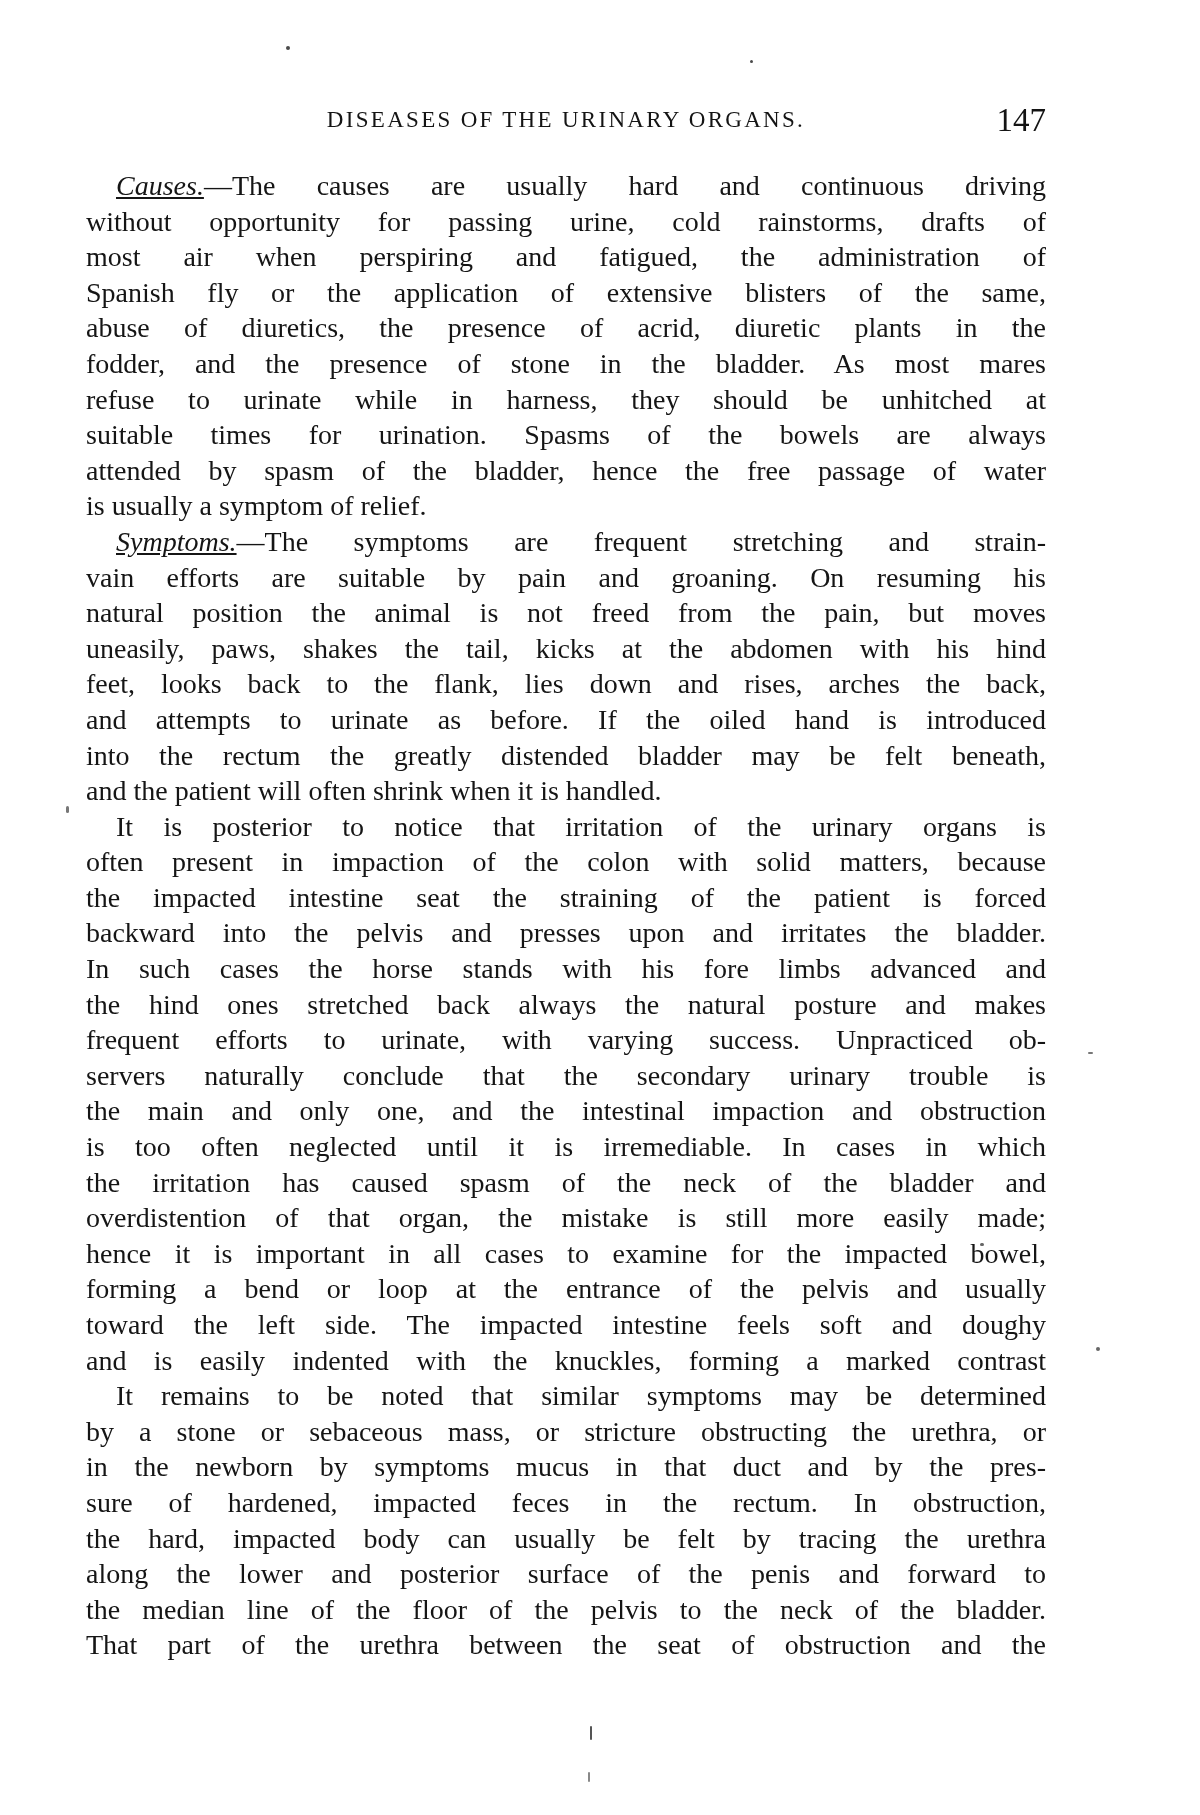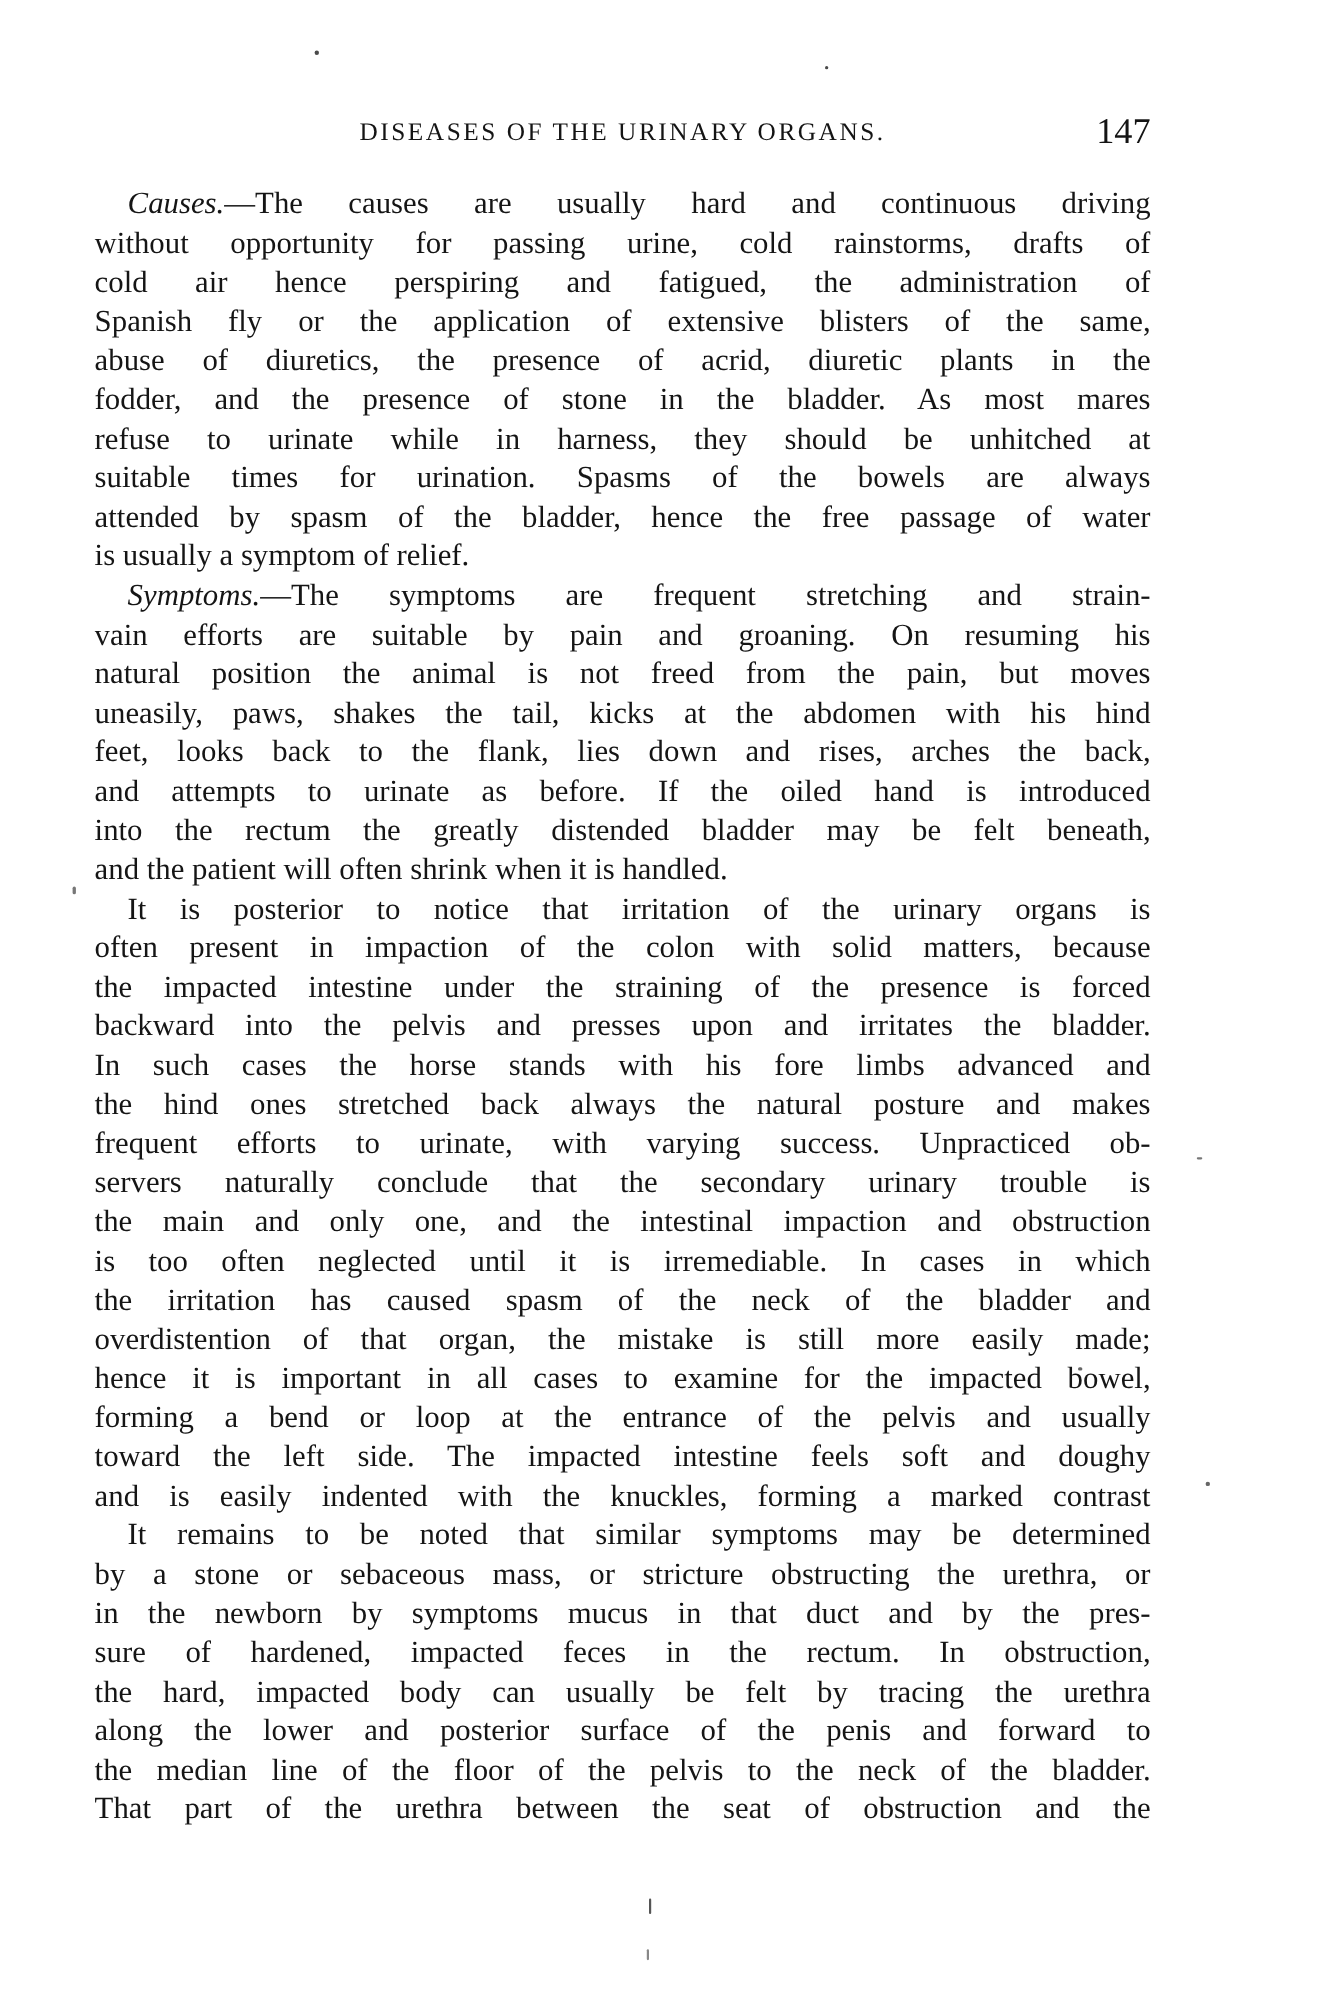--- a/index.html
+++ b/index.html
@@ -62,7 +62,7 @@
   }
   .line.last { text-align-last: left; }
   .line.first { text-indent: 30px; }
-  .line i { font-style: italic; }
+  .line i { font-style: italic; text-decoration: underline; }
   
   .artifact {
     position: absolute;

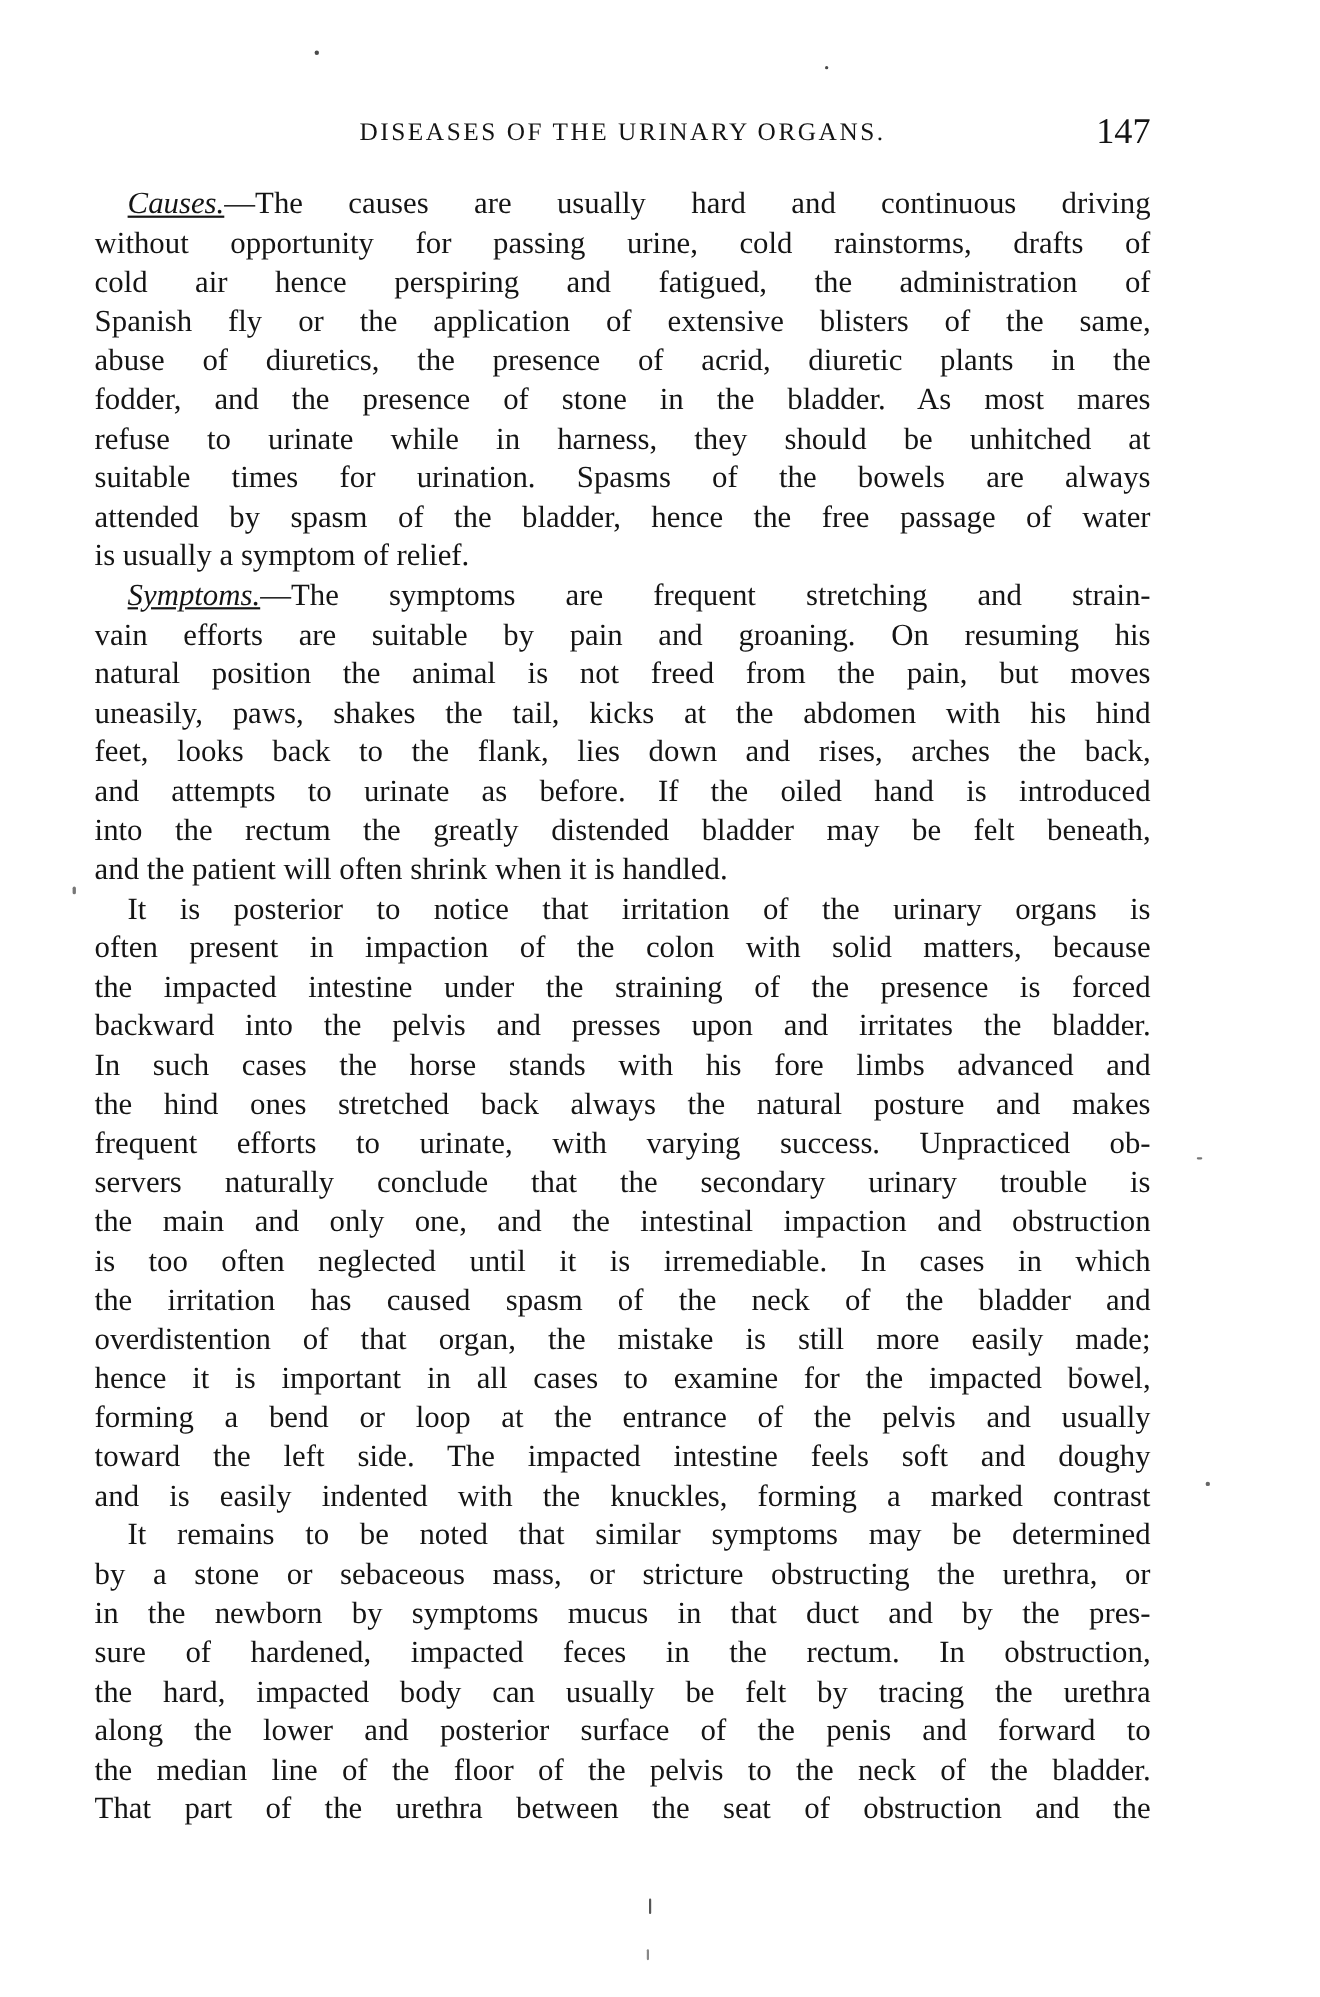--- a/index.html
+++ b/index.html
@@ -92,7 +92,7 @@
       <div class="paragraph">
         <div class="line first"><i>Causes.</i>—The causes are usually hard and continuous driving</div>
         <div class="line">without opportunity for passing urine, cold rainstorms, drafts of</div>
-        <div class="line">cold air hence perspiring and fatigued, the administration of</div>
+        <div class="line">most air when perspiring and fatigued, the administration of</div>
         <div class="line">Spanish fly or the application of extensive blisters of the same,</div>
         <div class="line">abuse of diuretics, the presence of acrid, diuretic plants in the</div>
         <div class="line">fodder, and the presence of stone in the bladder. As most mares</div>

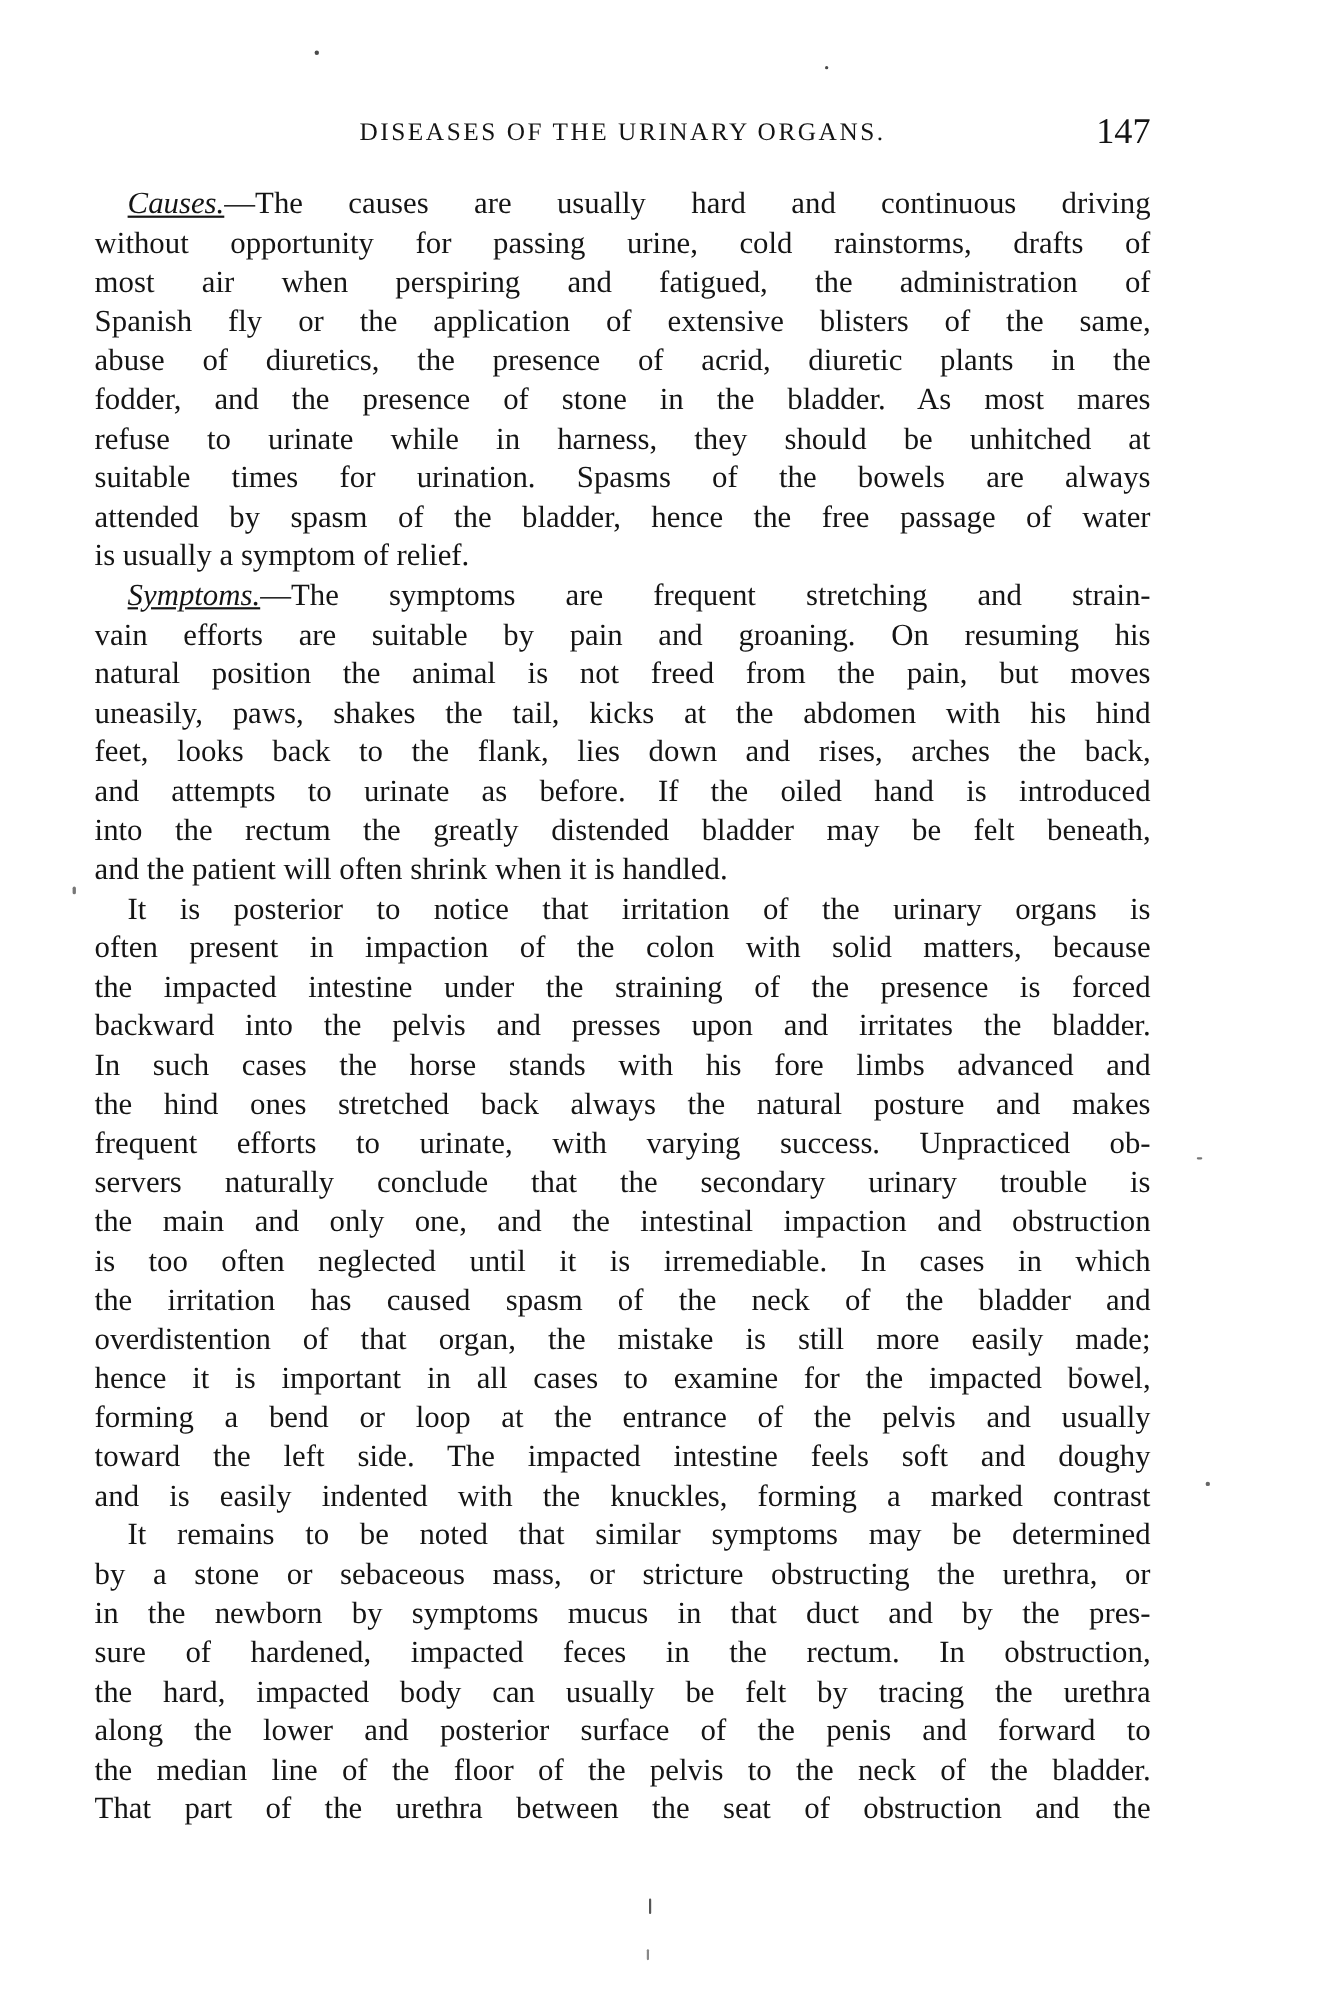--- a/index.html
+++ b/index.html
@@ -114,7 +114,7 @@
       <div class="paragraph">
         <div class="line first">It is posterior to notice that irritation of the urinary organs is</div>
         <div class="line">often present in impaction of the colon with solid matters, because</div>
-        <div class="line">the impacted intestine under the straining of the presence is forced</div>
+        <div class="line">the impacted intestine seat the straining of the patient is forced</div>
         <div class="line">backward into the pelvis and presses upon and irritates the bladder.</div>
         <div class="line">In such cases the horse stands with his fore limbs advanced and</div>
         <div class="line">the hind ones stretched back always the natural posture and makes</div>

